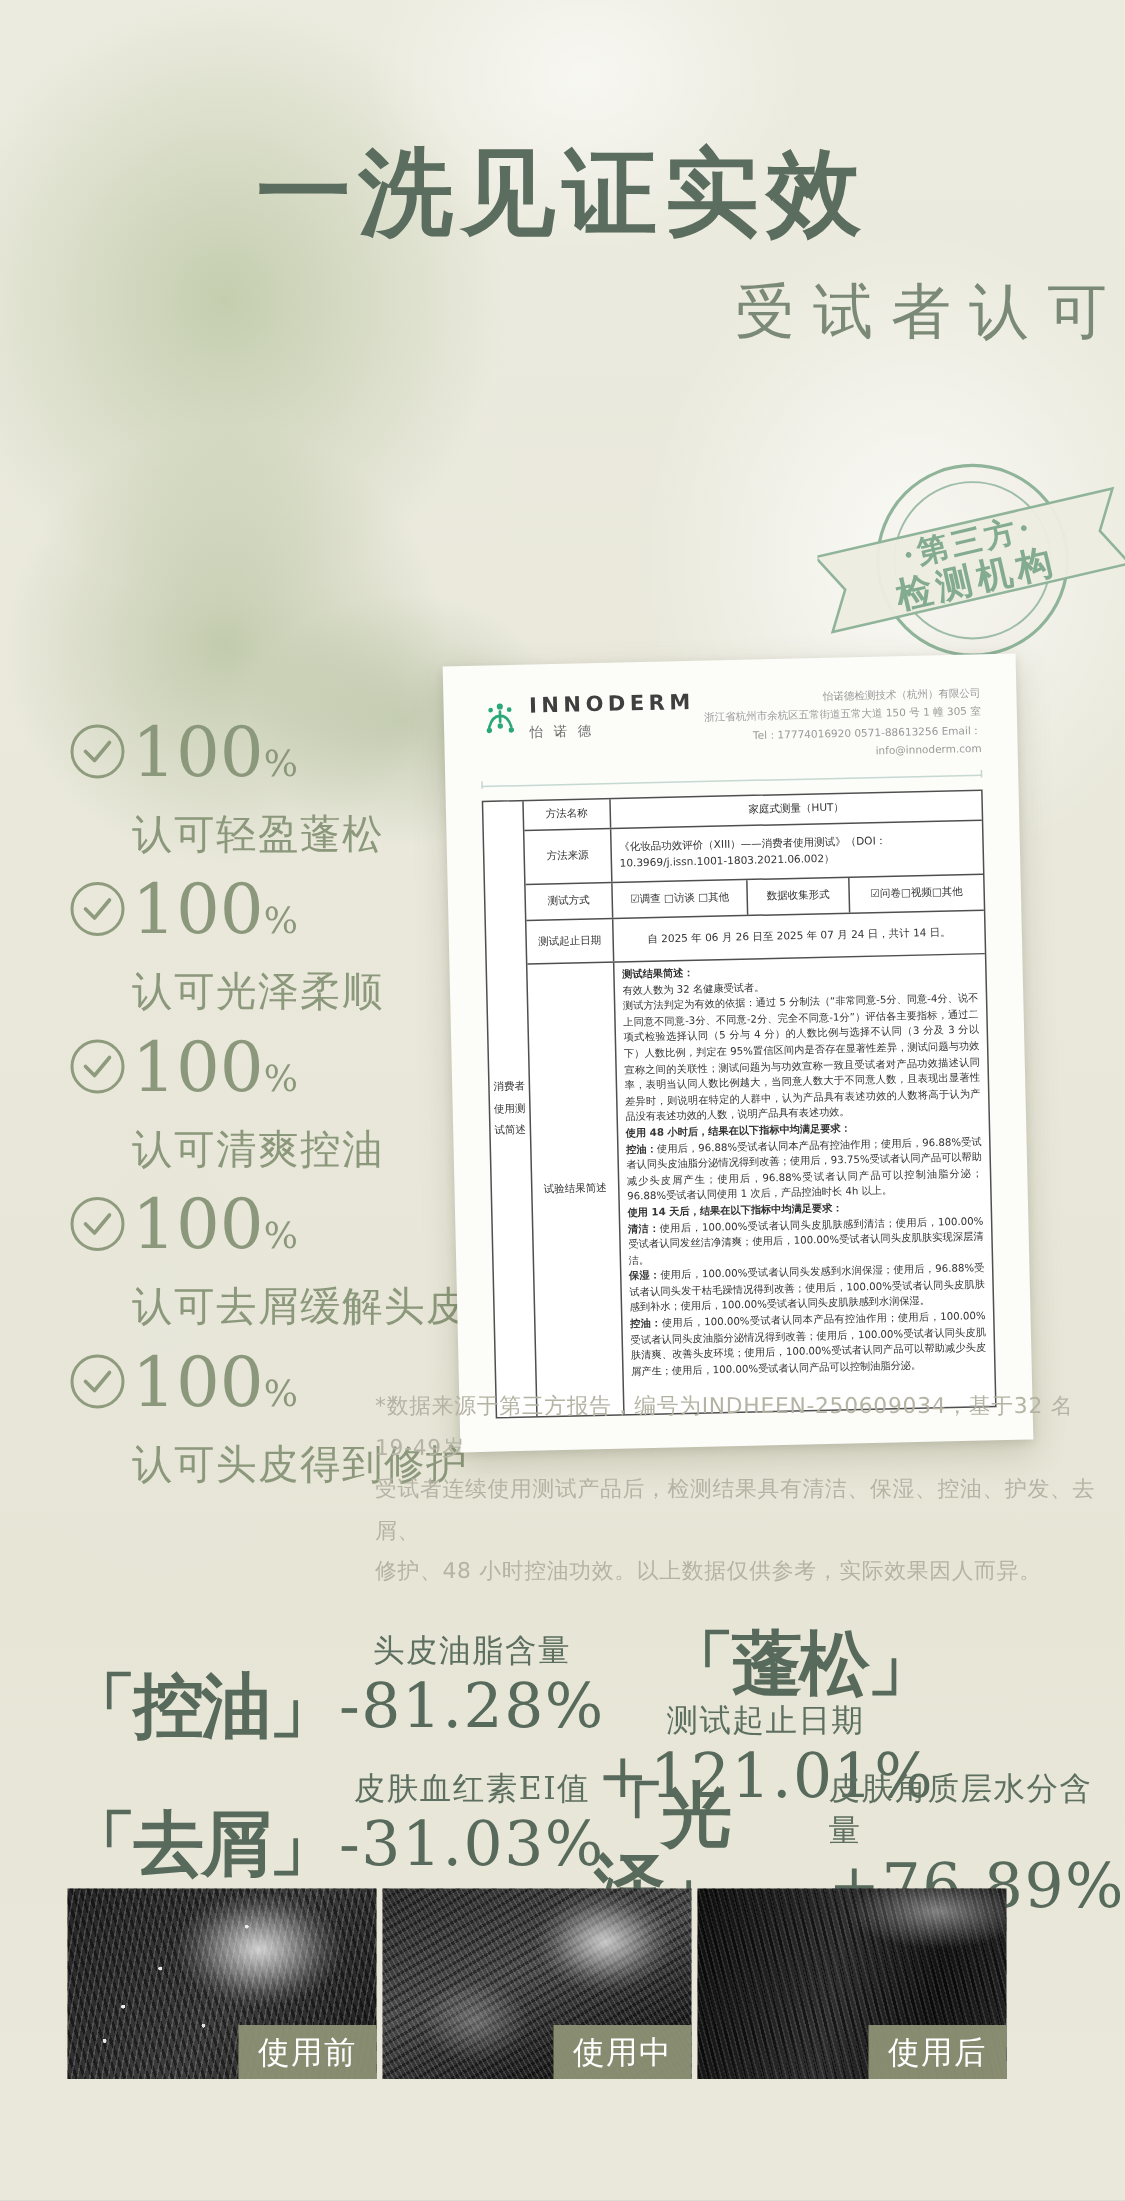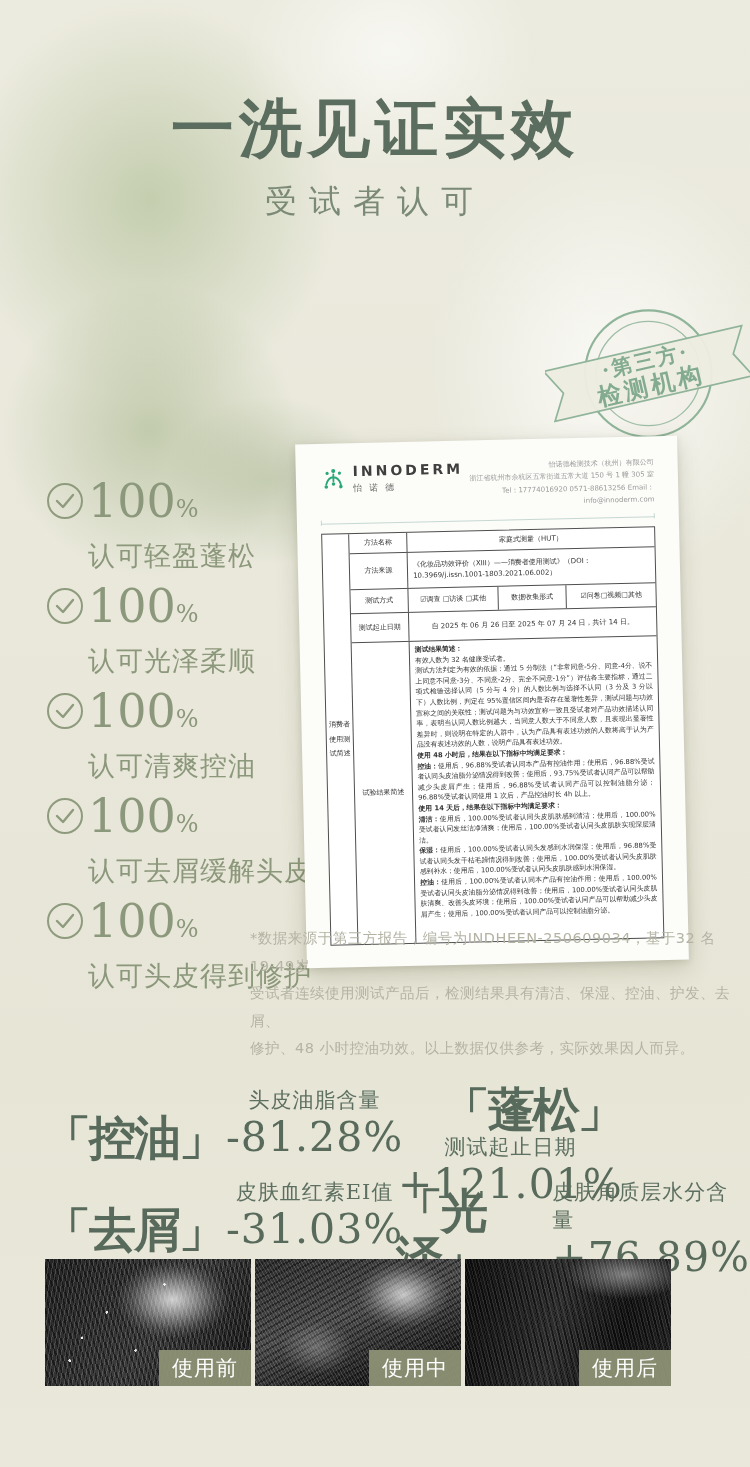--- a/index.html
+++ b/index.html
@@ -29,9 +29,9 @@
   .title { position:absolute; left:0; top:86px; width:100%; text-align:center;
     font-family:"DejaVu Serif","Liberation Serif",serif; font-weight:700;
     font-size:63px; letter-spacing:5px; color:#5b6d5e; }
-  .subtitle { position:absolute; left:0; top:180px; width:100%; text-align:center;
+  .subtitle { position:absolute; left:0; top:180px; width:100%; text-align:right;
     font-family:"DejaVu Serif","Liberation Serif",serif; font-weight:500;
-    font-size:32px; letter-spacing:12px; color:#7b8a76; }
+    font-size:40px; letter-spacing:12px; color:#7b8a76; }
 
   
   .stamp { position:absolute; left:545px; top:297px; width:205px; height:165px; }

